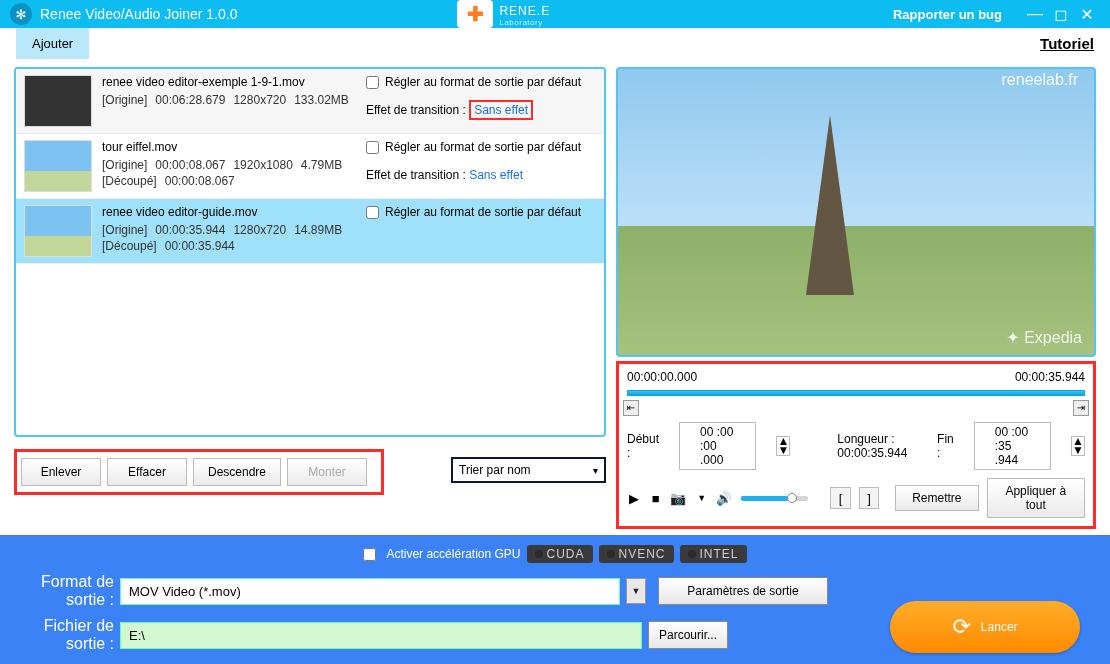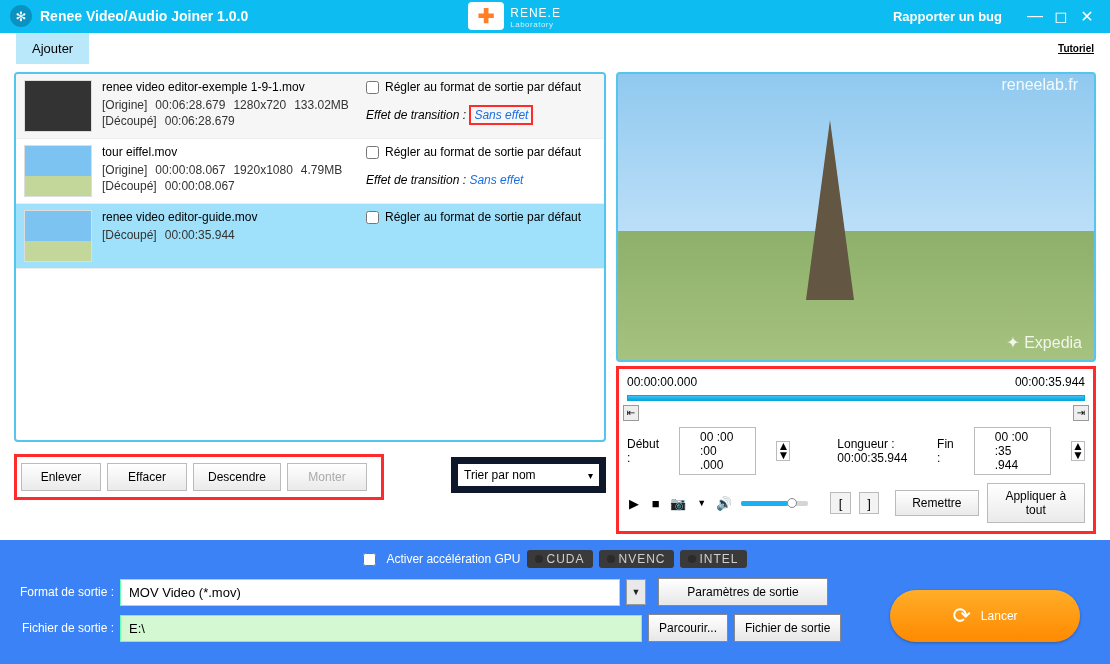--- a/index.html
+++ b/index.html
@@ -6,7 +6,7 @@
   body { width: 1110px; height: 664px; background: #0dbcf0; display: flex; flex-direction: column; }
   .titlebar { height: 40px; background: #0dbcf0; display: flex; align-items: center; padding: 0 10px; color: #fff; }
   .titlebar .app-icon { width: 22px; height: 22px; background: #0a93c2; border-radius: 11px; display: flex; align-items: center; justify-content: center; margin-right: 8px; font-size: 13px; }
-  .titlebar .title { font-size: 14px; font-weight: bold; }
+  .titlebar .title { font-size: 14px; font-weight: normal; }
   .titlebar .logo { margin-left: 220px; display: flex; align-items: center; }
   .titlebar .logo-badge { width: 36px; height: 28px; background: #fff; border-radius: 4px; display: flex; align-items: center; justify-content: center; color: #ff7f27; font-size: 20px; font-weight: bold; margin-right: 6px; }
   .titlebar .logo-text { color: #fff; font-size: 15px; letter-spacing: 1px; }

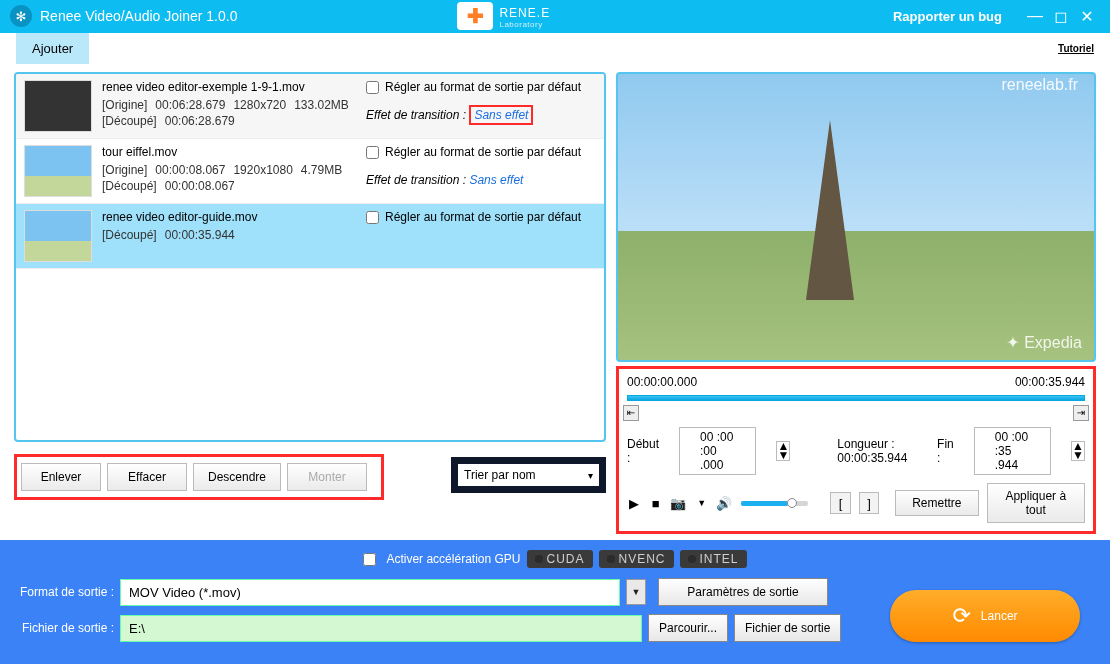--- a/index.html
+++ b/index.html
@@ -17,7 +17,7 @@
 
   .topbar { height: 38px; background: #fff; display: flex; align-items: center; padding: 0 16px; }
   .topbar .add-btn { background: #b9e8fb; border: none; padding: 8px 16px; font-size: 13px; cursor:pointer;}
-  .topbar .tutoriel { margin-left: auto; font-size: 10px; text-decoration: underline; cursor:pointer; font-weight:bold;}
+  .topbar .tutoriel { margin-left: auto; font-size: 15px; text-decoration: underline; cursor:pointer; font-weight:bold;}
 
   .main { flex:1; background:#fff; padding:8px 14px 6px 14px; display:flex; gap:10px;}
   .left-pane { flex:1; display:flex; flex-direction:column;}

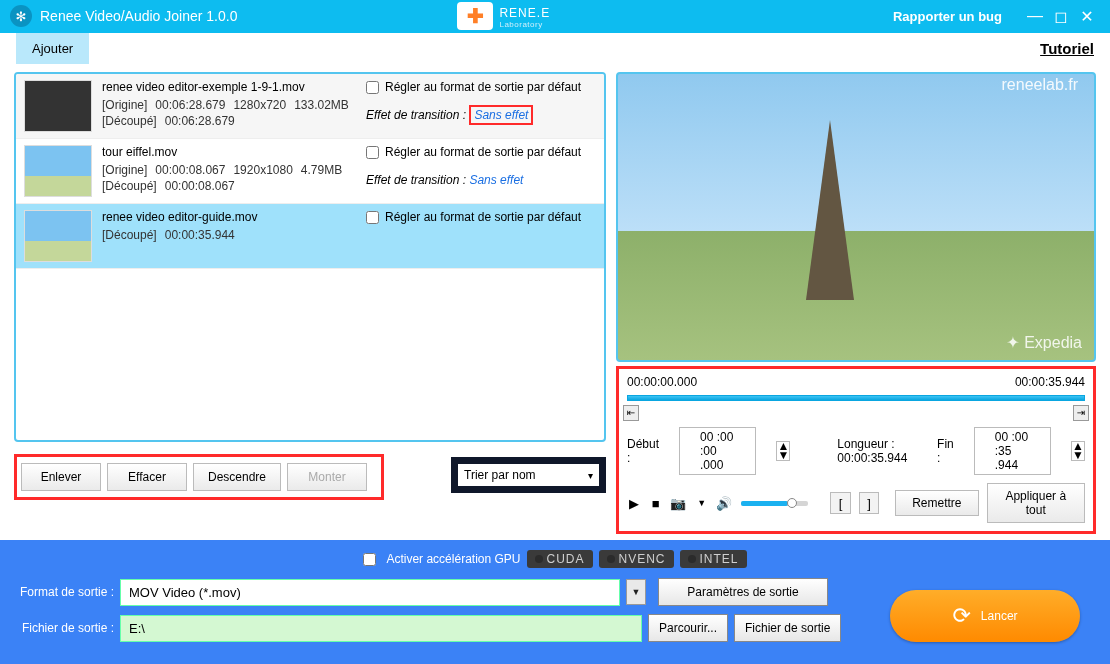--- a/index.html
+++ b/index.html
@@ -123,9 +123,6 @@
           <div class="file-line">
             <span>[Origine]</span><span>00:06:28.679</span><span>1280x720</span><span>133.02MB</span>
           </div>
-          <div class="file-line">
-            <span>[Découpé]</span><span>00:06:28.679</span>
-          </div>
         </div>
         <div class="file-right">
           <div class="chk-row">

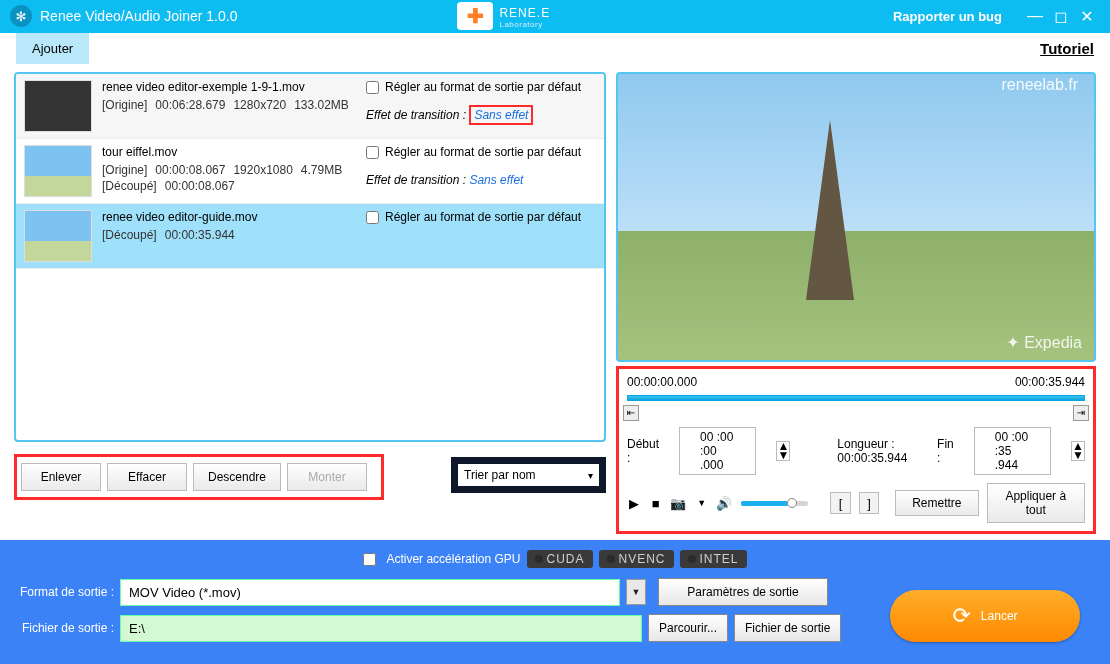--- a/index.html
+++ b/index.html
@@ -34,7 +34,7 @@
   .file-right { width:230px;}
   .chk-row { display:flex; align-items:center; font-size:12px; margin-bottom:14px;}
   .chk-row input { margin-right:6px;}
-  .eff-row { font-size:12px;font-style:italic;}
+  .eff-row { font-size:12px;}
   .eff-link { color:#1b6fe2;}
   .eff-link.boxed { border:2px solid #ff2a2a; padding:1px 3px;}
 

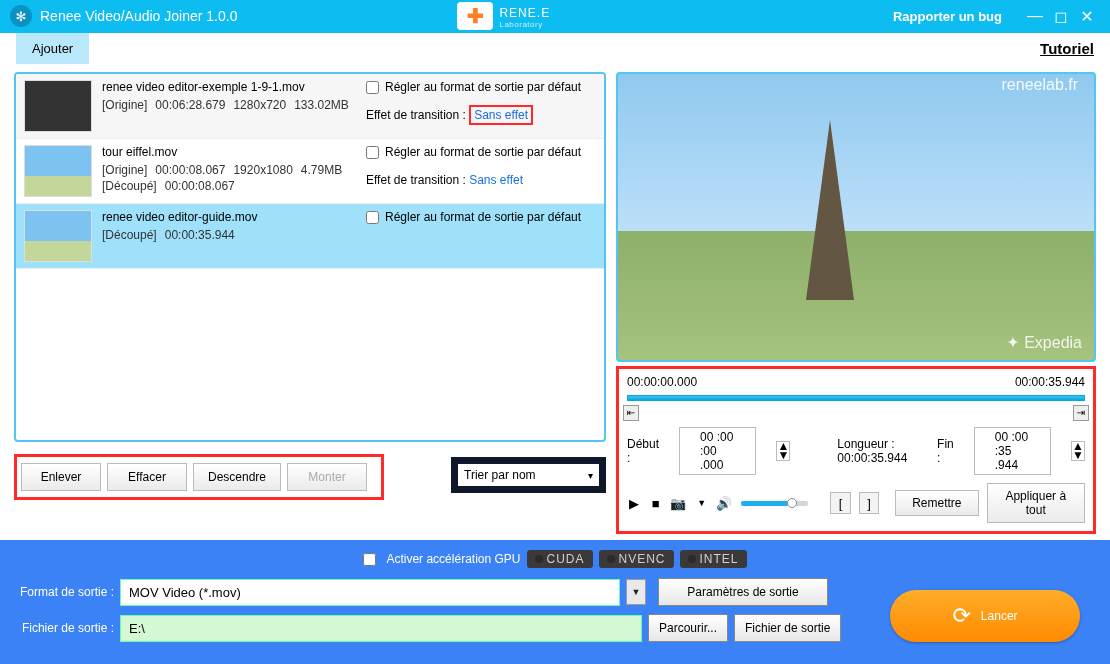--- a/index.html
+++ b/index.html
@@ -158,6 +158,9 @@
         <div class="file-info">
           <div class="file-name">renee video editor-guide.mov</div>
           <div class="file-line">
+            <span>[Origine]</span><span>00:00:35.944</span><span>1280x720</span><span>14.89MB</span>
+          </div>
+          <div class="file-line">
             <span>[Découpé]</span><span>00:00:35.944</span>
           </div>
         </div>

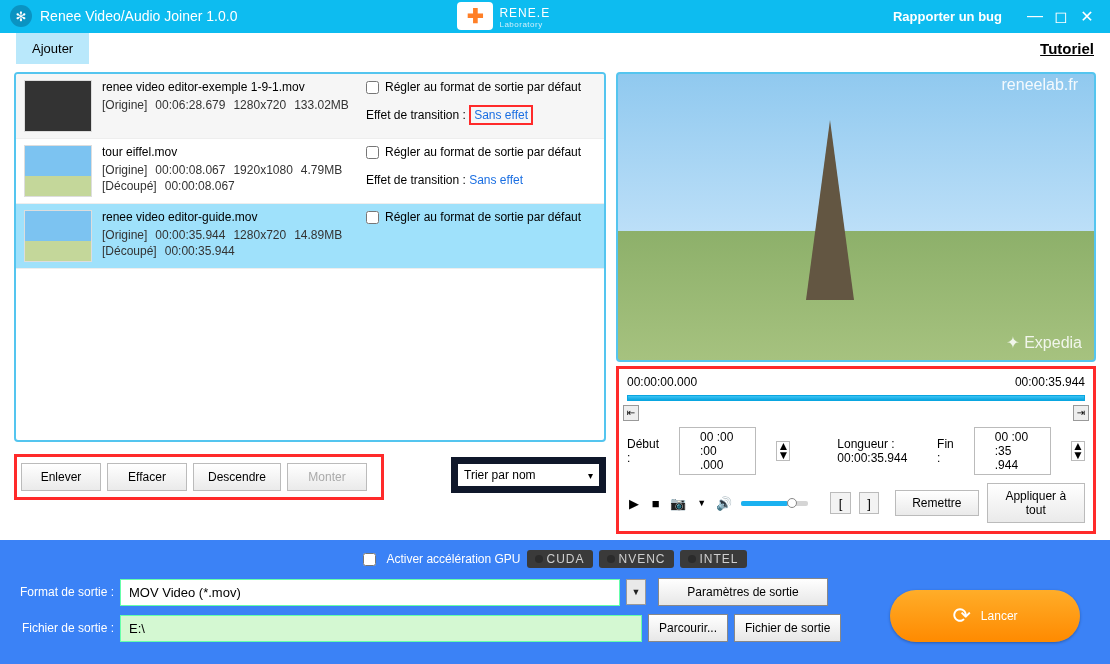--- a/index.html
+++ b/index.html
@@ -42,7 +42,7 @@
   .actions-row { display:flex; margin-top:8px; align-items:center;}
   .btn { border:1px solid #bbb; background:linear-gradient(#fff,#eaeaea); padding:6px 14px; font-size:12px; cursor:pointer; min-width:80px;}
   .btn.disabled { color:#aaa;}
-  .sort-select { margin-left:auto; border:7px solid #0f172a; padding:4px 6px; width:155px; display:flex; align-items:center; justify-content:space-between; background:#fff; cursor:pointer;}
+  .sort-select { margin-left:auto; border:2px solid #0f172a; padding:4px 6px; width:155px; display:flex; align-items:center; justify-content:space-between; background:#fff; cursor:pointer;}
   .sort-select .ch { font-size:10px;}
 
   .right-pane { width:480px; display:flex; flex-direction:column;}

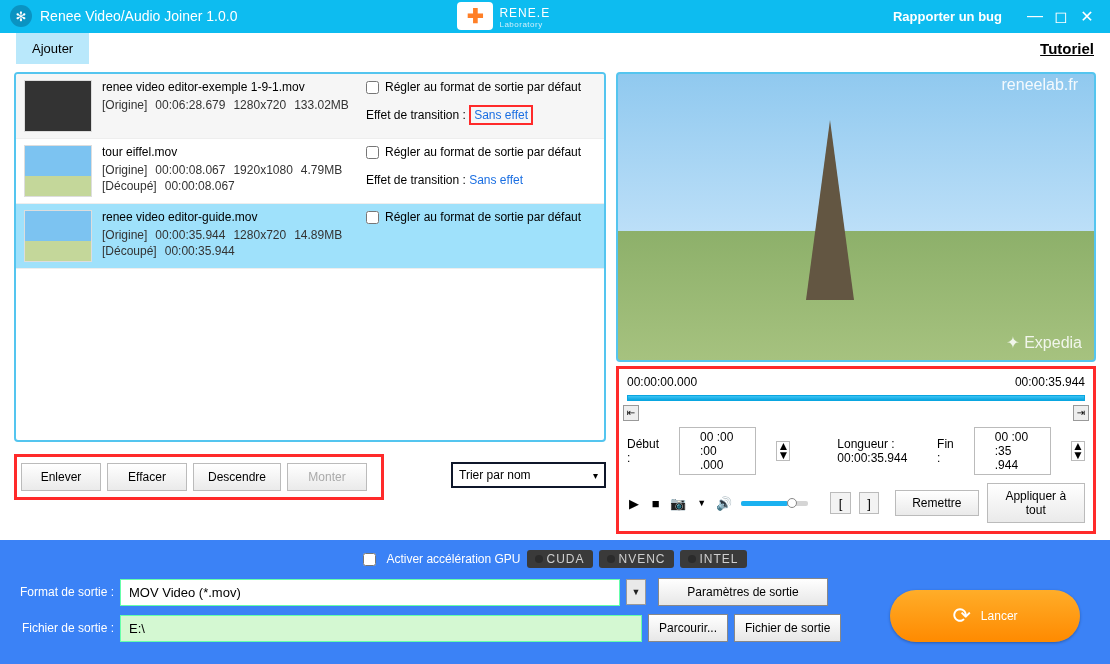--- a/index.html
+++ b/index.html
@@ -77,7 +77,7 @@
   .badge { background:#3a3a3a; color:#cfcfcf; border-radius:3px; padding:2px 8px; font-size:10px; letter-spacing:1px;display:flex;align-items:center;gap:4px;}
   .badge .led{width:8px;height:8px;background:#2b2b2b;border-radius:4px;}
   .form-row{ display:flex; align-items:center; gap:6px; margin-bottom:8px;}
-  .form-row label{ width:100px; text-align:right; font-size:12px;}
+  .form-row label{ width:100px; text-align:right; font-size:16px;}
   .input-box{ flex:0 0 500px; background:#fff; color:#000; border:1px solid #6fa; padding:5px 8px; font-size:13px;}
   .input-box.path{ background:#d4f8d2; color:#000;}
   .drop-btn{ width:20px;height:26px;border:1px solid #999;background:#e9e9e9;color:#222;font-size:9px;cursor:pointer;}

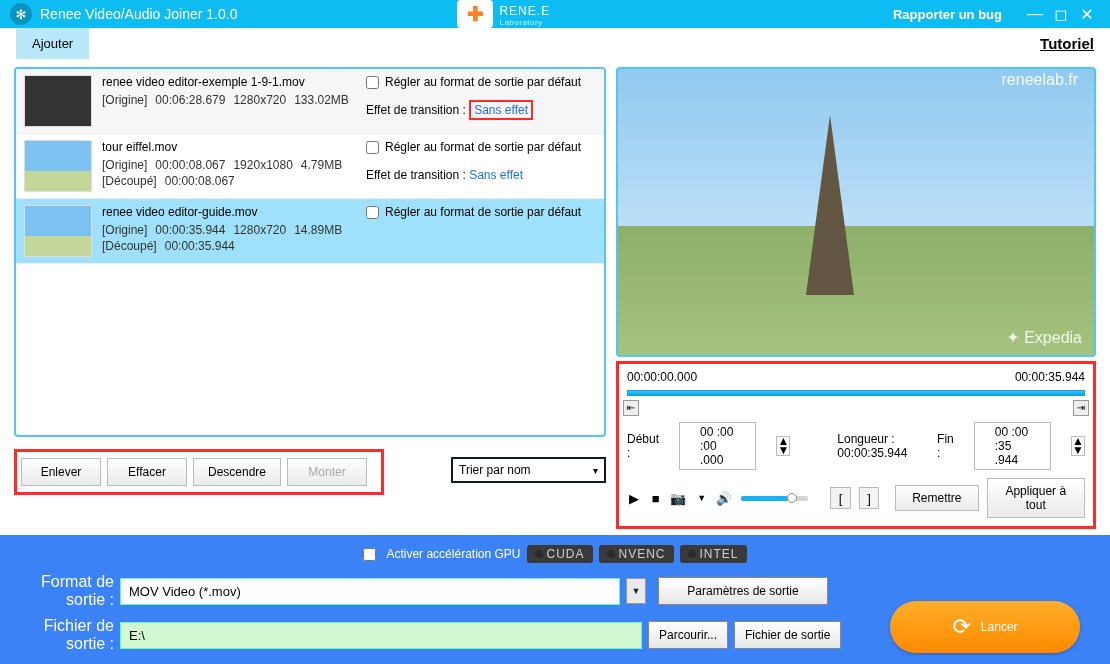--- a/index.html
+++ b/index.html
@@ -267,7 +267,6 @@
     <label>Fichier de sortie :</label>
     <div class="input-box path" style="flex:0 0 522px;">E:\</div>
     <button class="out-btn" style="min-width:70px;">Parcourir...</button>
-    <button class="out-btn" style="min-width:100px;">Fichier de sortie</button>
   </div>
   <div class="launch">
     <span class="ric">⟳</span>

